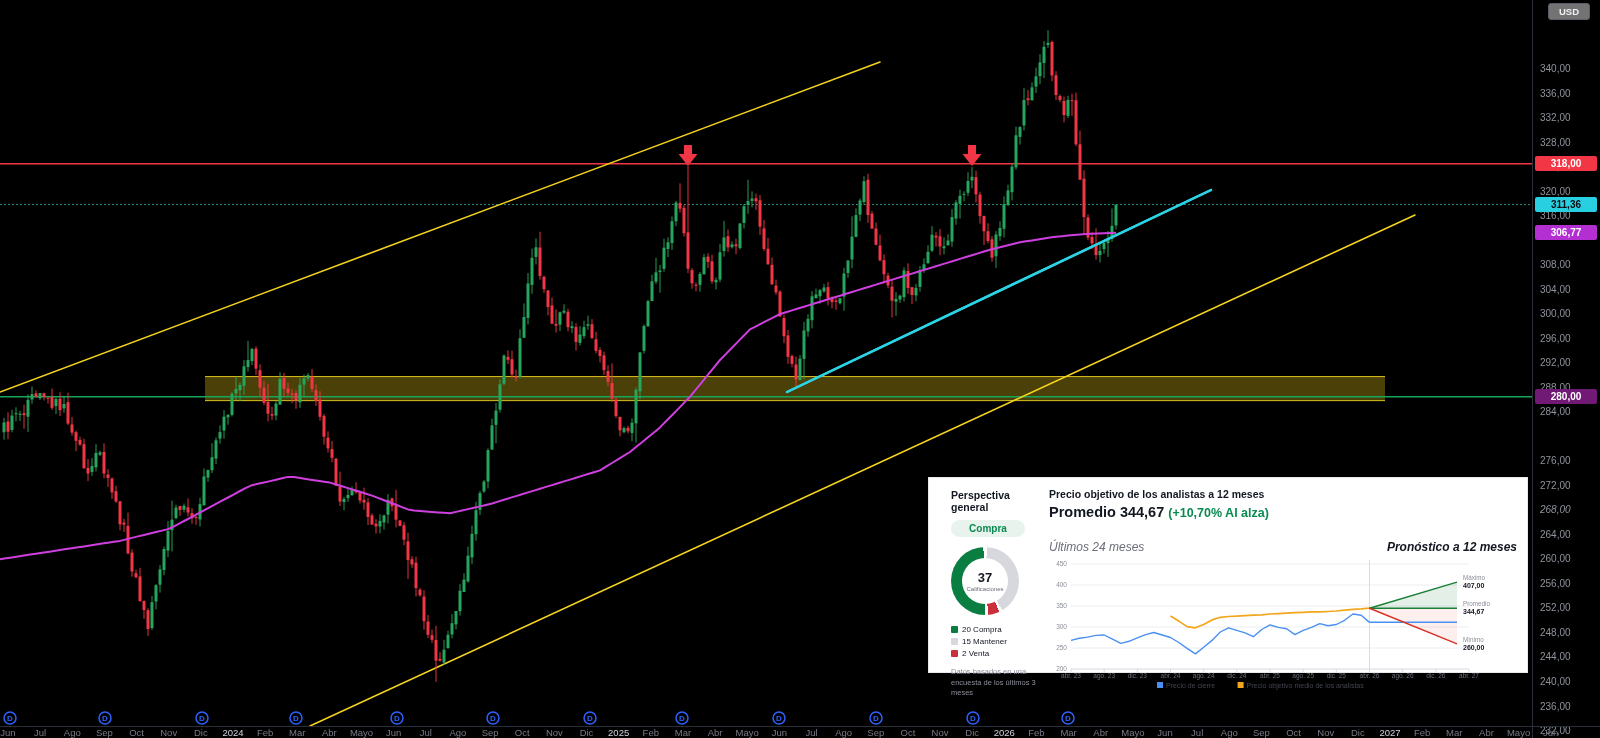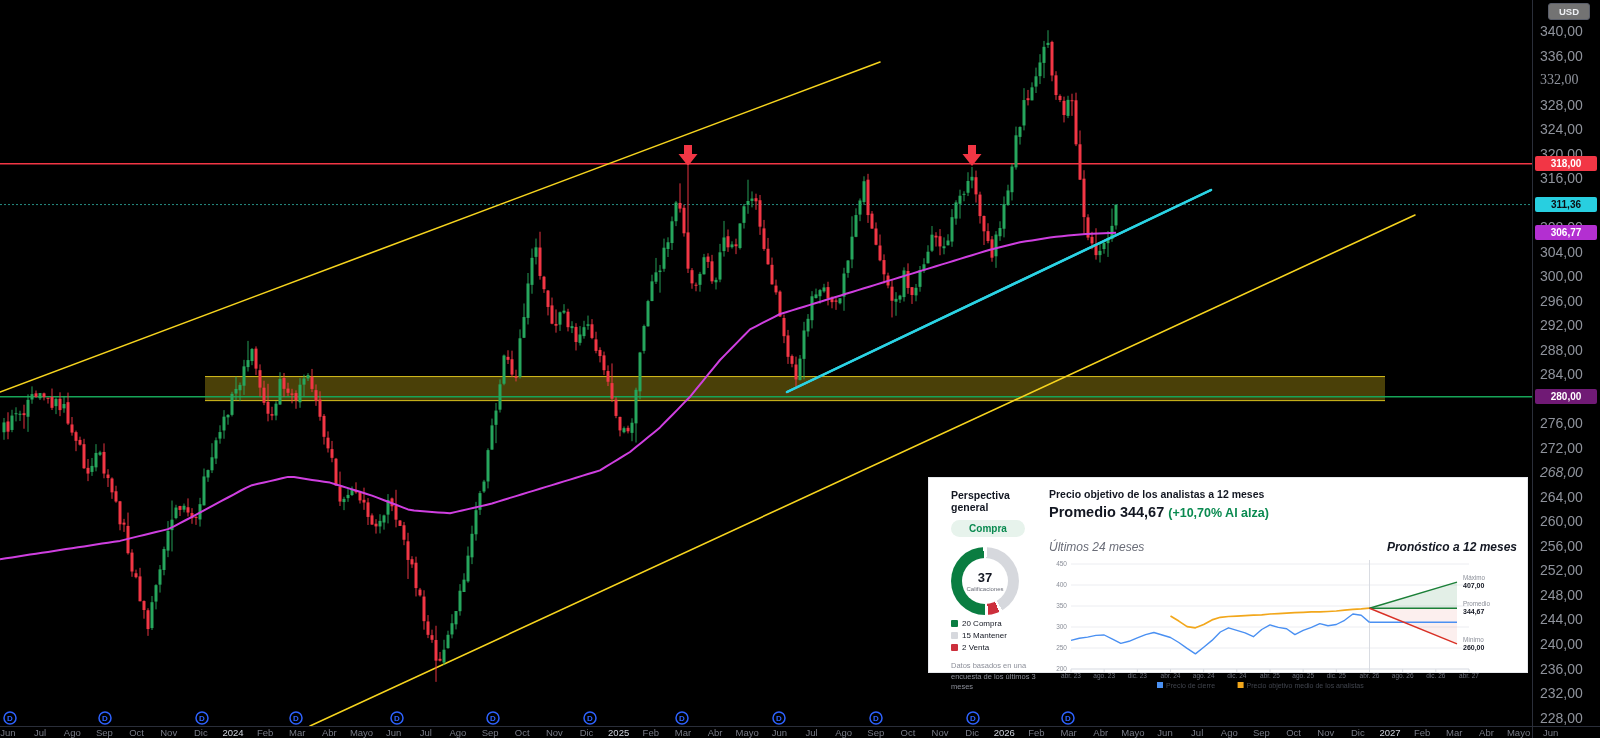--- a/index.html
+++ b/index.html
@@ -9,7 +9,7 @@
   svg text{font-family:"Liberation Sans",sans-serif;}
   .price-axis{position:absolute;left:1532px;top:0;width:68px;height:738px;background:#000;
               border-left:1px solid #2a2e39;box-sizing:border-box;}
-  .ptick{position:absolute;left:7px;font-size:14px;color:#8f939c;}
+  .ptick{position:absolute;left:7px;font-size:10px;color:#8f939c;margin-top:40px;}
   .pbadge{position:absolute;left:2px;width:62px;height:15px;border-radius:2px;font-size:10px;
           font-weight:700;display:flex;align-items:center;justify-content:center;}
   .usd-btn{position:absolute;top:3px;left:15px;width:40px;height:15px;background:#737373;

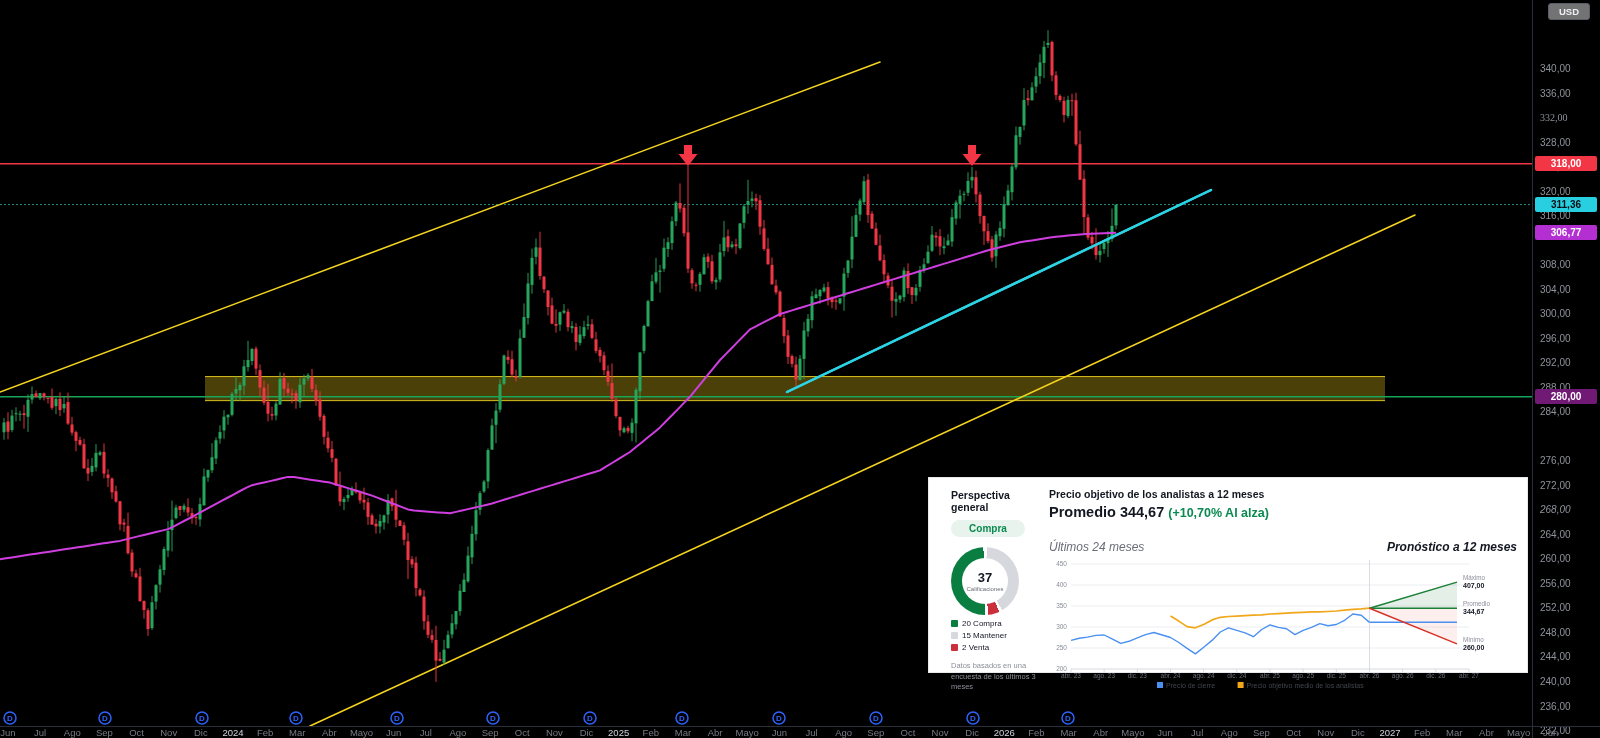--- a/index.html
+++ b/index.html
@@ -674,7 +674,7 @@
     <div class="usd-btn">USD</div>
   <div class="ptick" style="top: 23px;">340,00</div>
       <div class="ptick" style="top: 47.52px;">336,00</div>
-      <div class="ptick" style="top: 72.04px; font-family: Liberation Serif, serif;">332,00</div>
+      <div class="ptick" style="top: 72.04px;">332,00</div>
       <div class="ptick" style="top: 96.56px;">328,00</div>
       <div class="ptick" style="top: 121.08px;">324,00</div>
       <div class="ptick" style="top: 145.6px;">320,00</div>

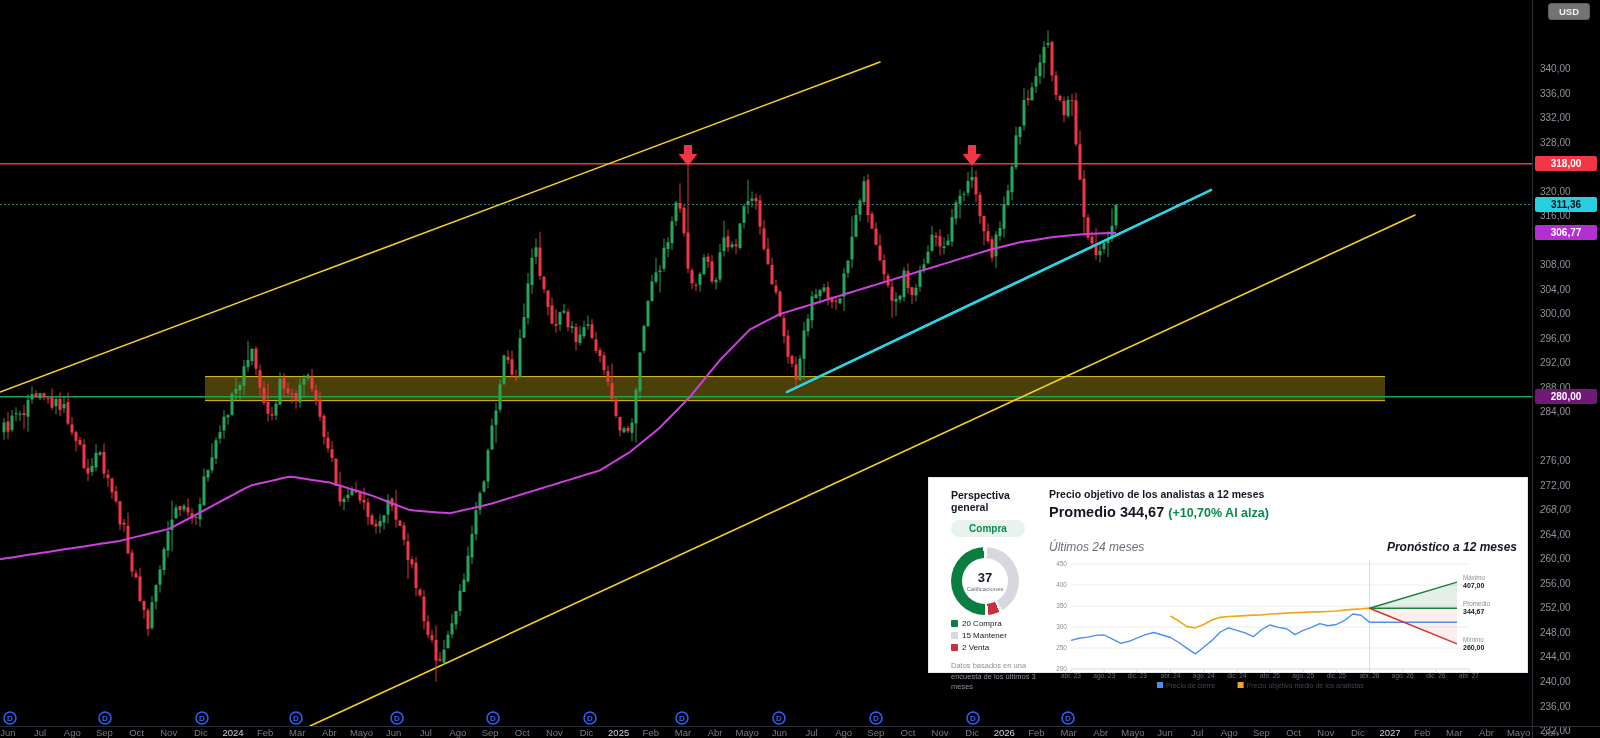--- a/index.html
+++ b/index.html
@@ -31,7 +31,7 @@
         display:flex;flex-direction:column;align-items:center;justify-content:center;}
   .hole .n{font-size:13px;font-weight:700;line-height:1;}
   .hole .c{font-size:6px;color:#6a6d78;margin-top:2px;}
-  .blegend{margin-top:4px;}
+  .blegend{margin-top:10px;}
   .brow{display:flex;align-items:center;gap:4px;margin-top:3px;font-size:8px;}
   .sq{width:7px;height:7px;border-radius:1px;flex:0 0 auto;}
   .note{margin-top:9px;font-size:7.5px;color:#8c8f99;line-height:1.4;width:94px;}

